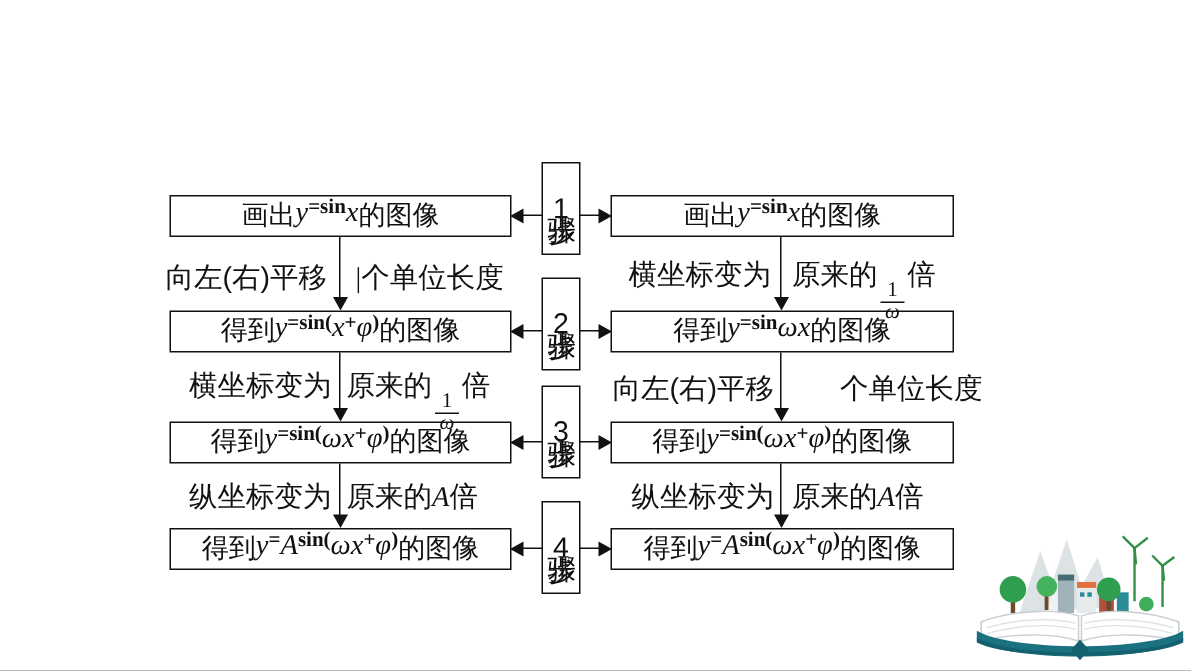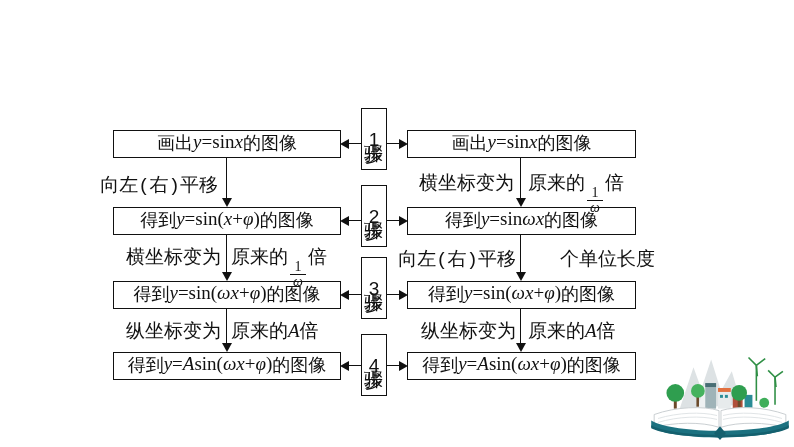--- a/index.html
+++ b/index.html
@@ -15,7 +15,7 @@
   .lbl{position:absolute;font-size:19px;white-space:nowrap;}
   .lbl.ra{text-align:right;font-family:Liberation Mono, monospace;}
   .it{font-family:"Liberation Serif",serif;font-style:italic;font-size:19px;}
-  .rm{font-family:"Liberation Serif",serif;font-size:19px;}
+  .rm{font-family:"Liberation Serif",serif;font-size:14px;font-weight:bold;}
   .ub{font-family:"Liberation Serif",serif;font-size:19px;text-decoration:underline;text-underline-offset:3px;}
   .frac{display:inline-flex;flex-direction:column;align-items:center;line-height:1.02;
         vertical-align:-8px;margin:0 2px;font-family:"Liberation Serif",serif;}

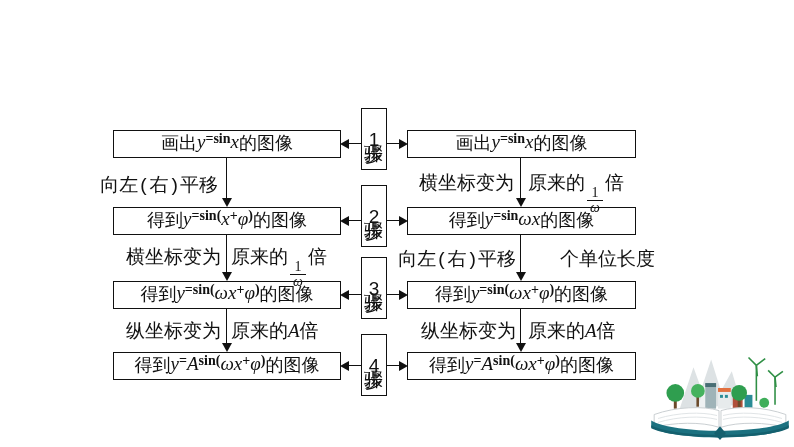--- a/index.html
+++ b/index.html
@@ -13,7 +13,7 @@
         display:flex;align-items:center;justify-content:center;
         writing-mode:vertical-rl;text-orientation:upright;font-size:19px;line-height:23px;}
   .lbl{position:absolute;font-size:19px;white-space:nowrap;}
-  .lbl.ra{text-align:right;font-family:Liberation Mono, monospace;}
+  .lbl.ra{text-align:right;}
   .it{font-family:"Liberation Serif",serif;font-style:italic;font-size:19px;}
   .rm{font-family:"Liberation Serif",serif;font-size:14px;font-weight:bold;}
   .ub{font-family:"Liberation Serif",serif;font-size:19px;text-decoration:underline;text-underline-offset:3px;}

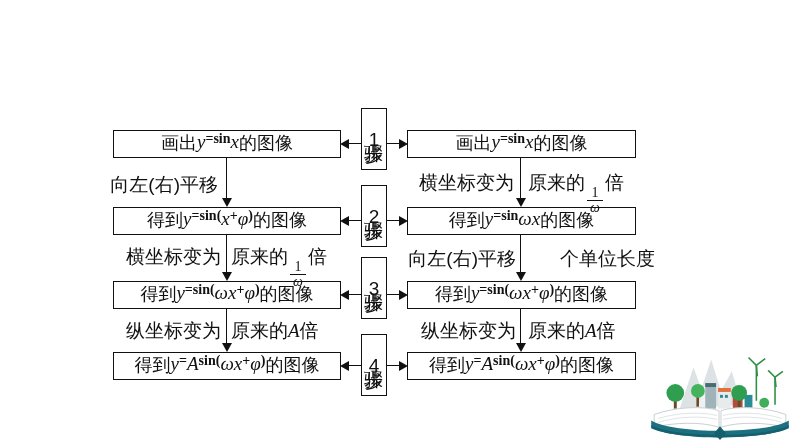--- a/index.html
+++ b/index.html
@@ -117,6 +117,7 @@
     </div>
 
   <div class="lbl ra" style="left:98px;top:172px;width:120px;"><span>向左(右)平移</span></div>
+  <div class="lbl" style="left:237px;top:172px;"><span class="ub">|</span><span>个单位长度</span></div>
   <div class="lbl ra" style="left:101px;top:244px;width:120px;"><span>横坐标变为</span></div>
   <div class="lbl" style="left:231px;top:244px;"><span>原来的</span><span class="frac">
         <span class="fn">1</span>

